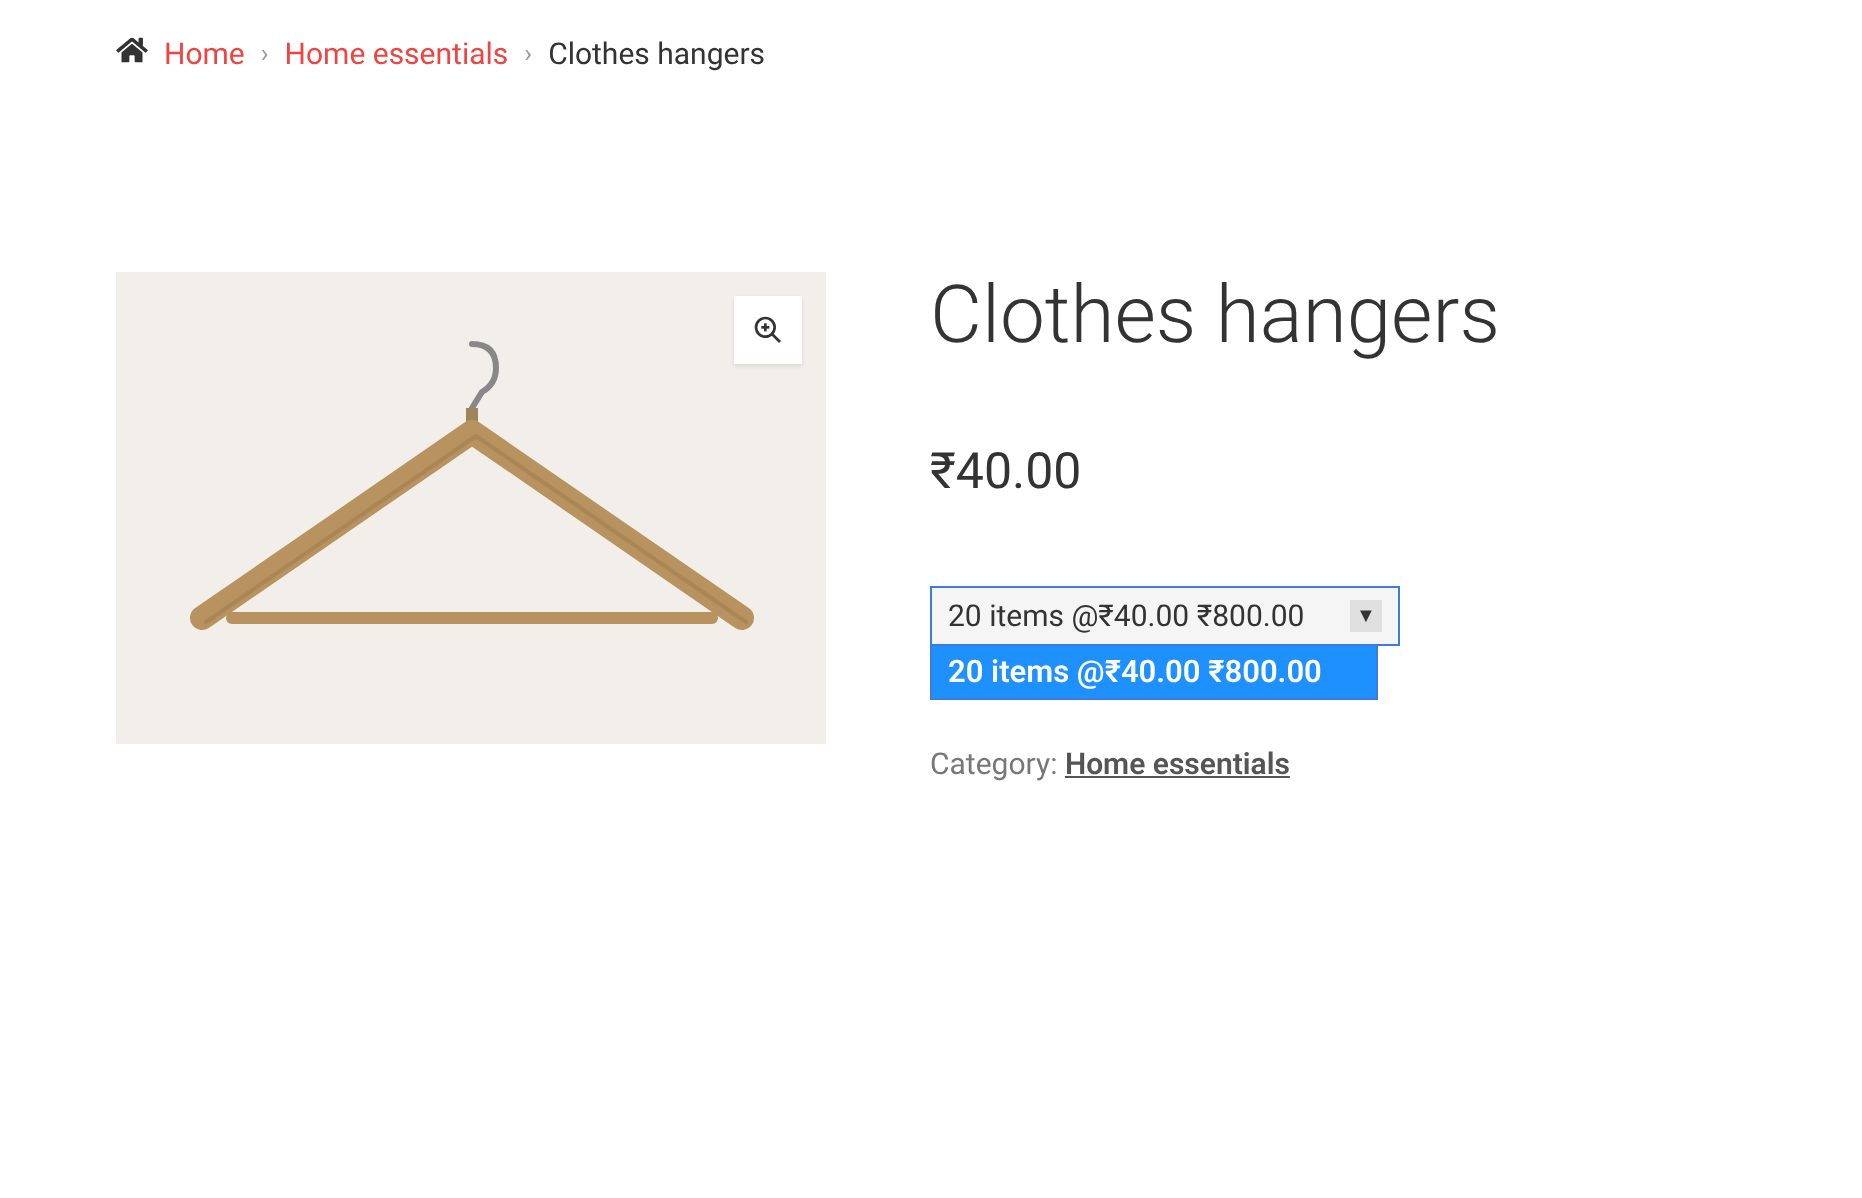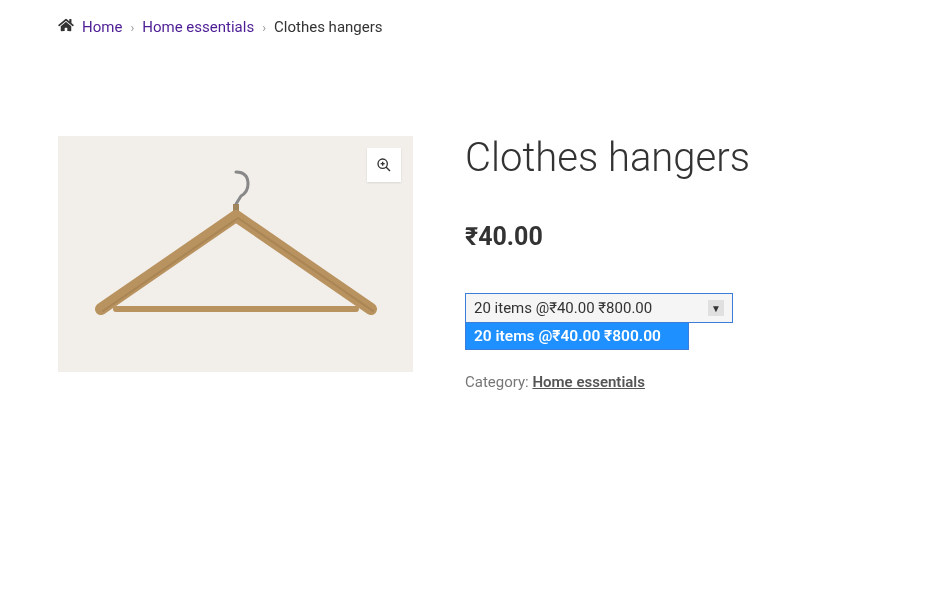--- a/index.html
+++ b/index.html
@@ -24,7 +24,7 @@
       margin-bottom: 100px;
     }
     .breadcrumb a {
-      color: #4c1d95;
+      color: #ef4444;
       text-decoration: none;
     }
     .breadcrumb .sep {

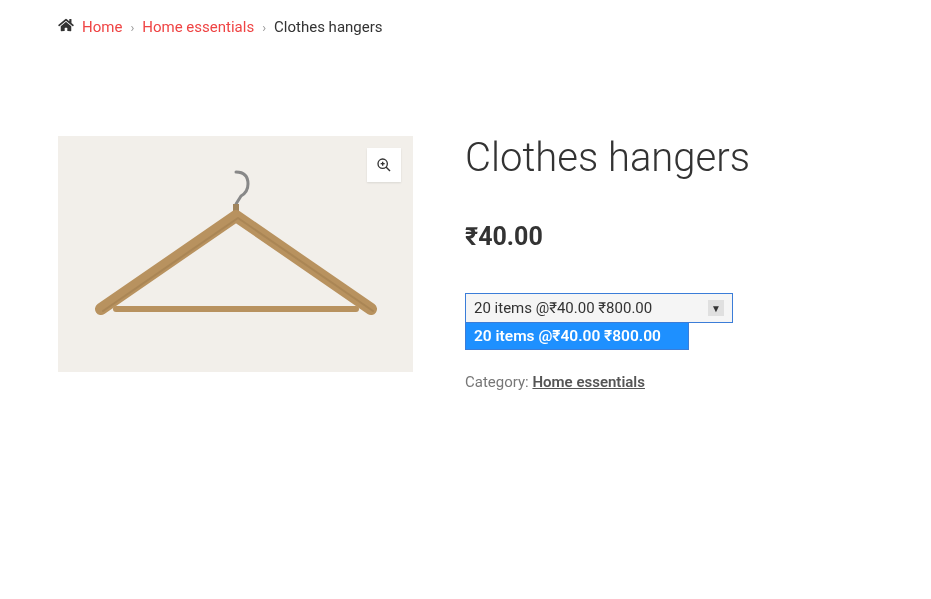--- a/index.html
+++ b/index.html
@@ -81,7 +81,7 @@
     .product-price {
       font-size: 25px;
       color: #333;
-      font-weight: 700;
+      font-weight: 400;
       margin-bottom: 42px;
     }
     .product-description {

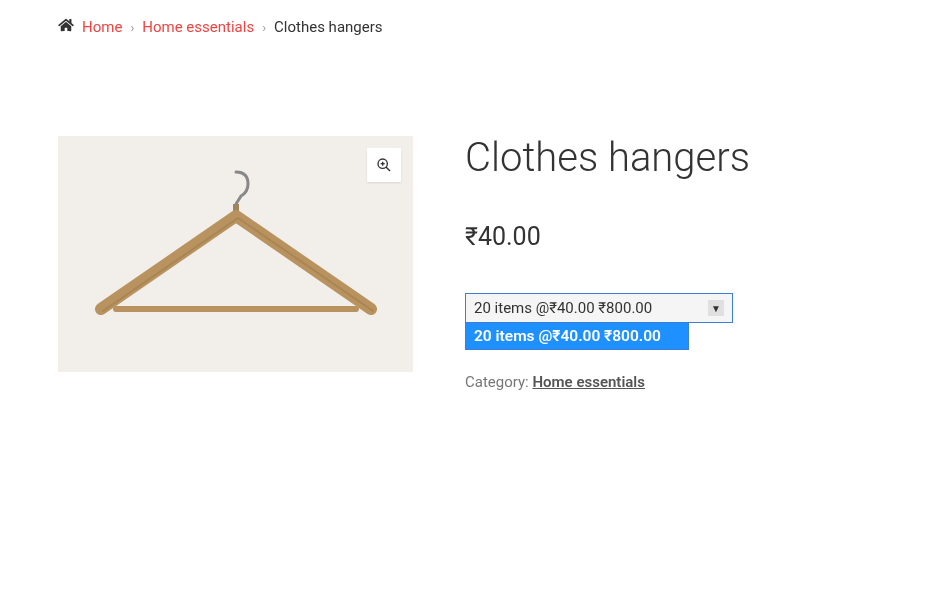--- a/index.html
+++ b/index.html
@@ -92,7 +92,7 @@
     }
     .dropdown-container {
       position: relative;
-      width: 268px;
+      width: 235px;
       margin-bottom: 50px;
     }
     .dropdown-selected {

